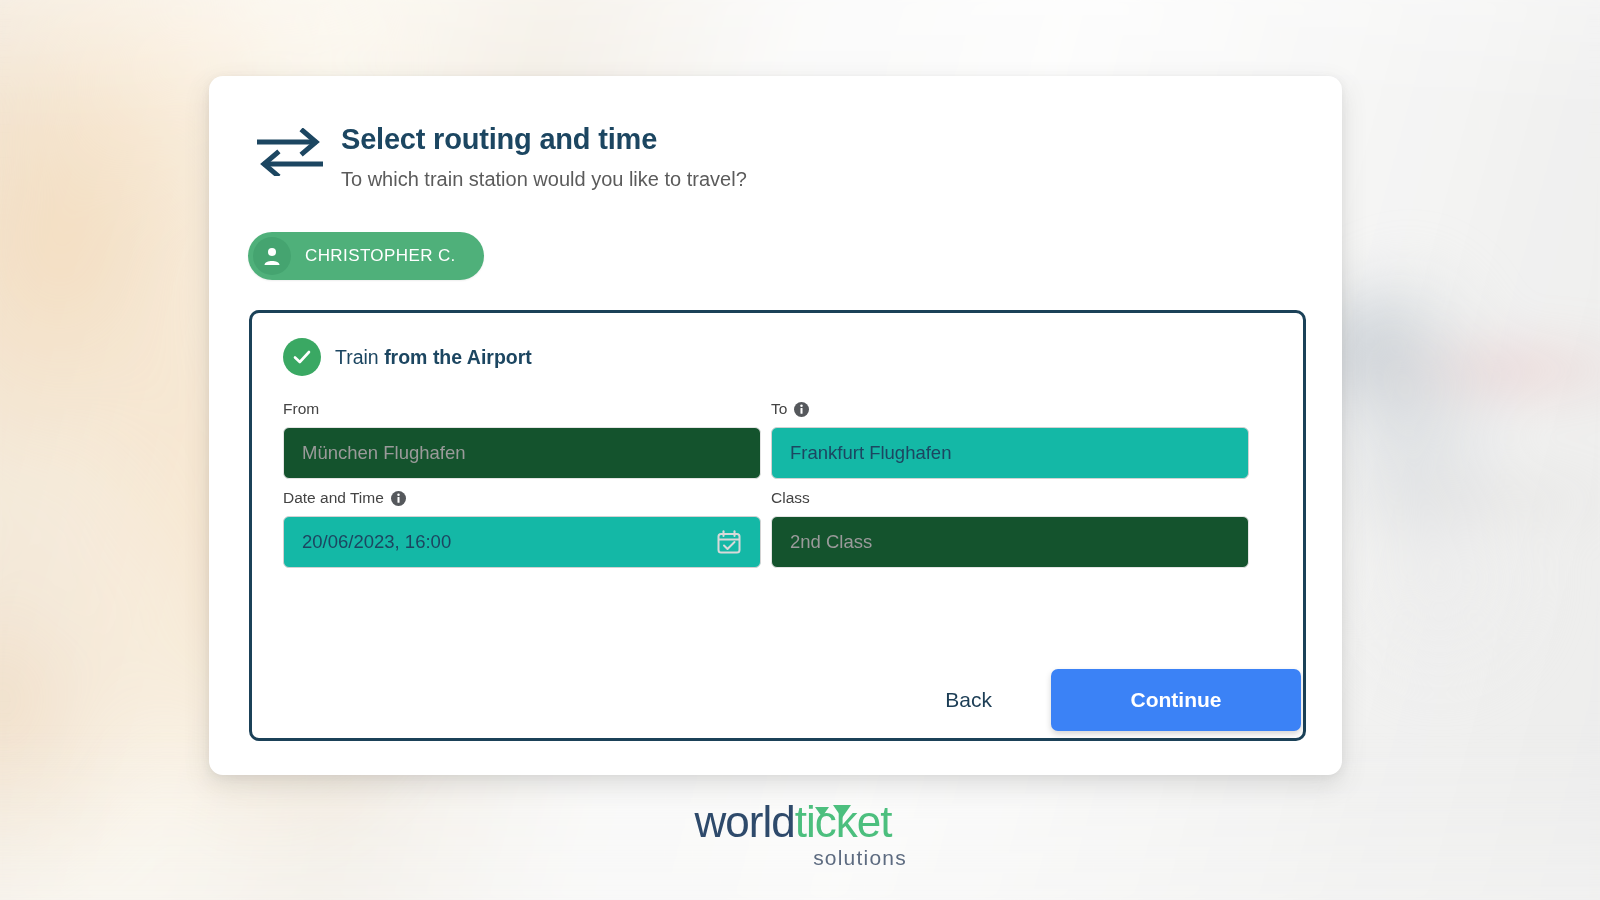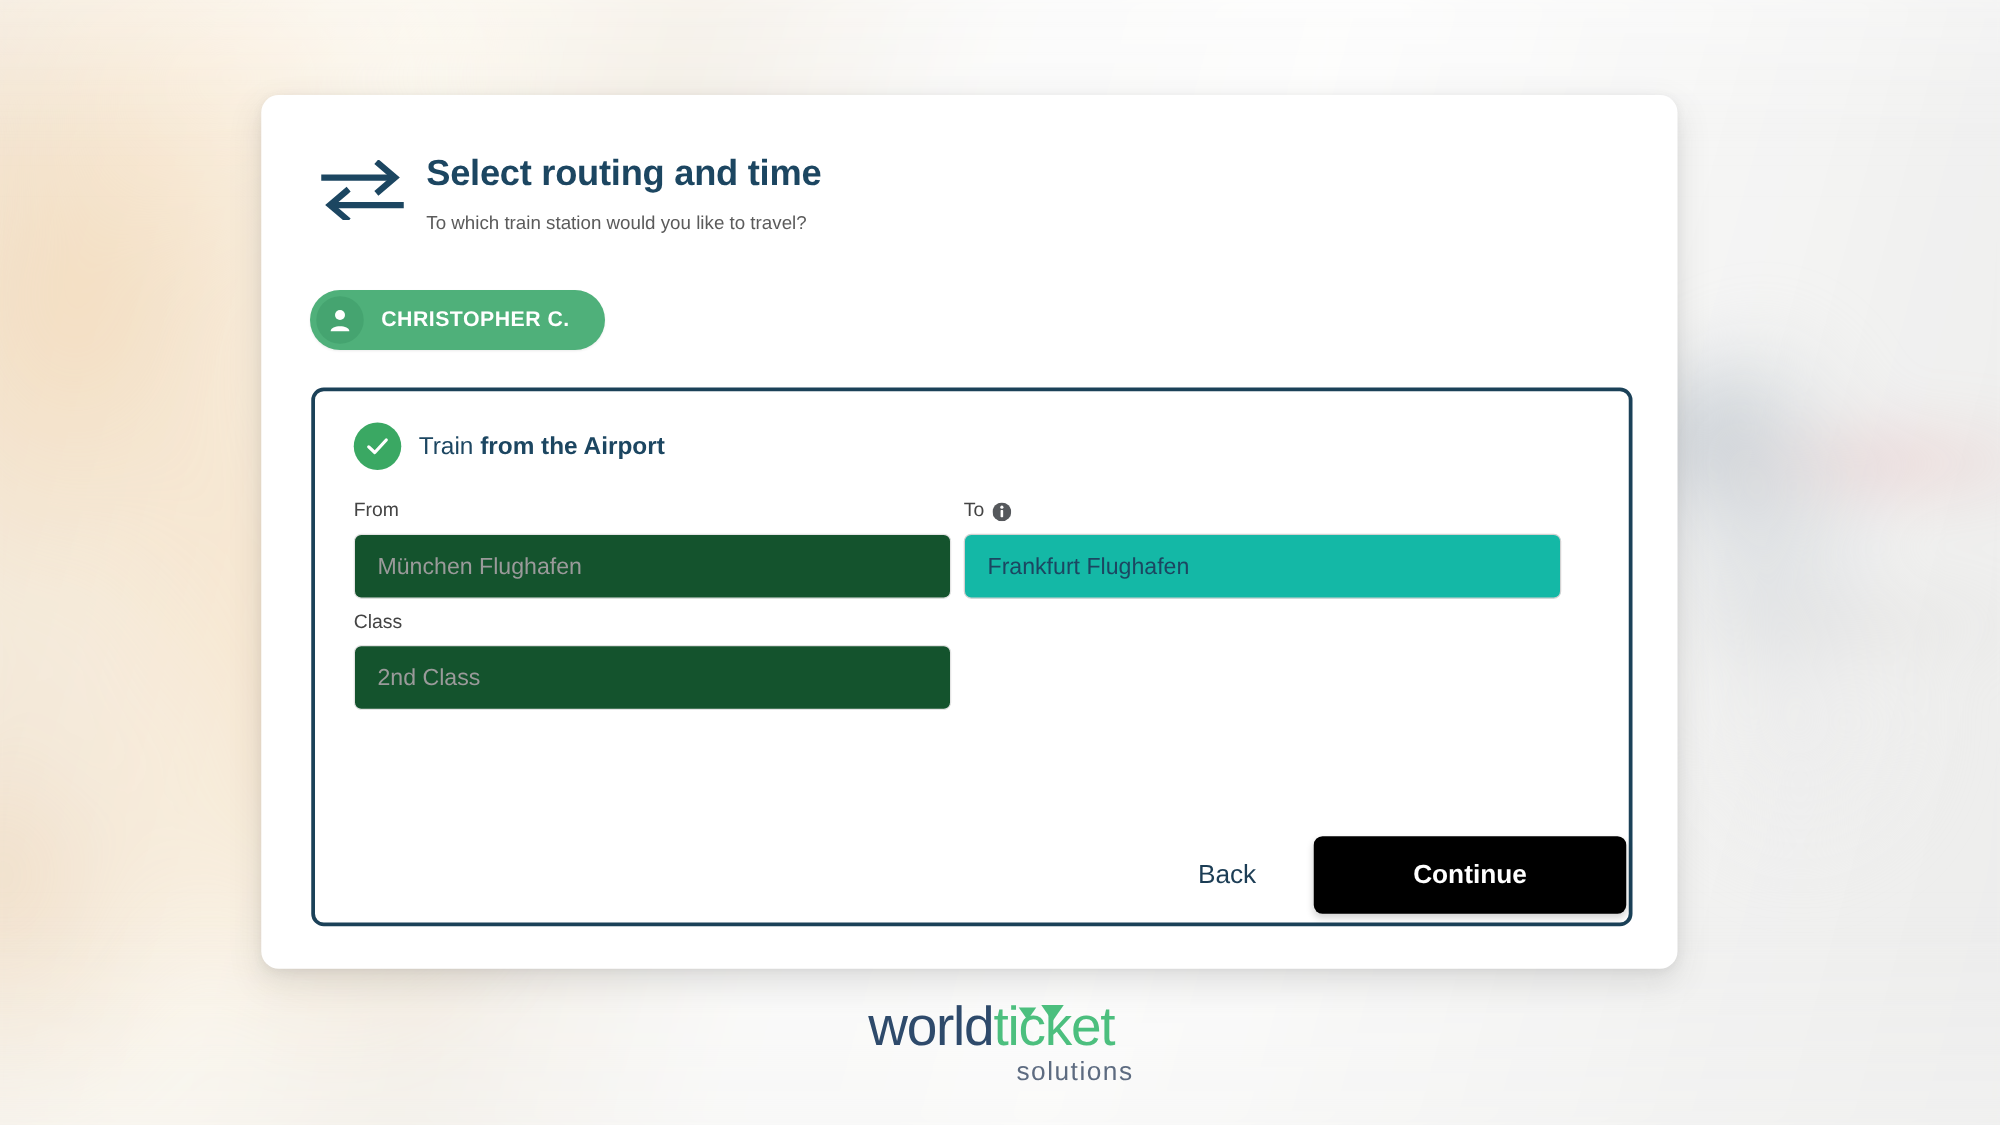--- a/index.html
+++ b/index.html
@@ -102,7 +102,7 @@
     line-height: 38px;
   }
   .subtitle {
-    font-size: 15px;
+    font-size: 20px;
     color: #5b5b5b;
     line-height: 26px;
     margin-top: 8px;

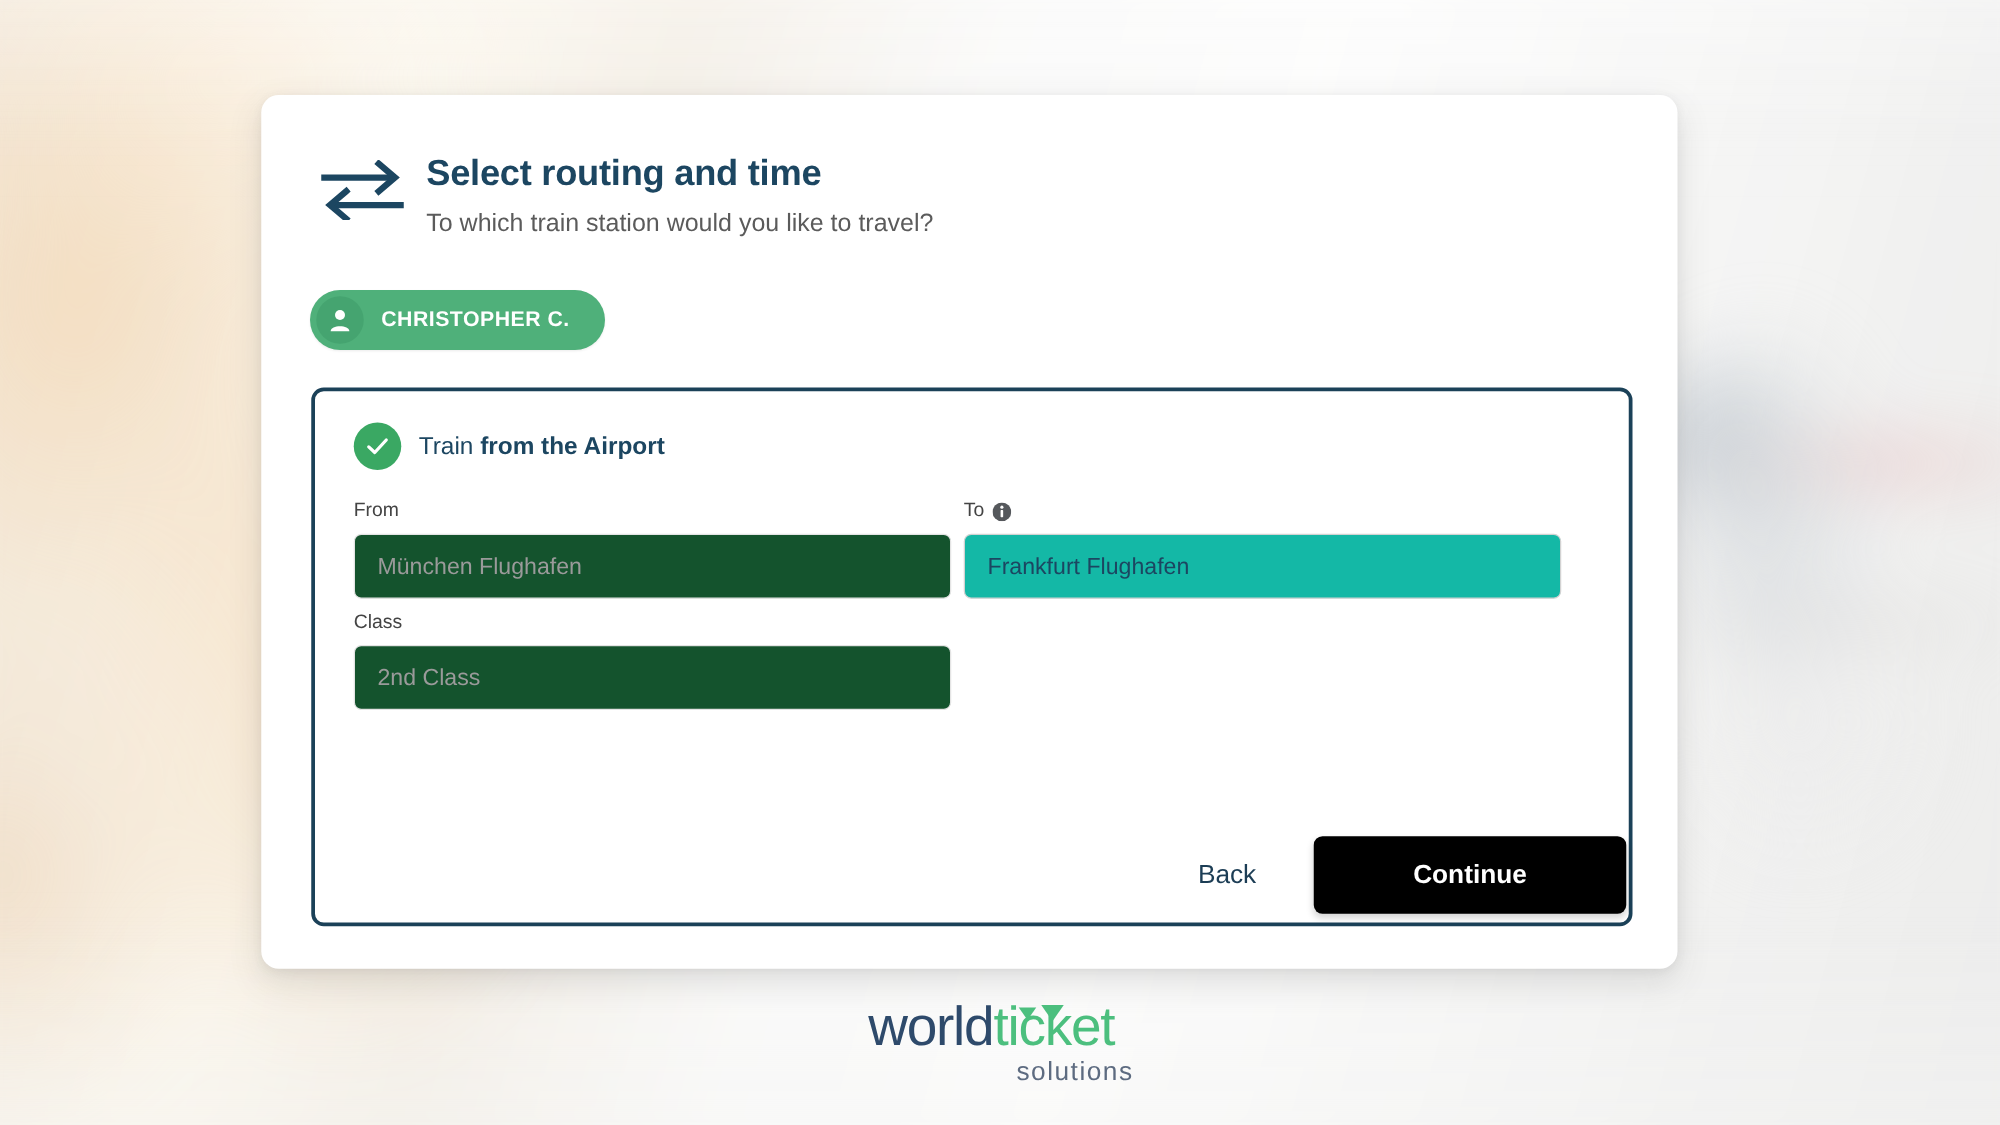--- a/index.html
+++ b/index.html
@@ -120,7 +120,6 @@
     border-radius: 24px;
     padding-right: 28px;
     box-shadow: 0 1px 2px rgba(0,0,0,0.07);
-    font-weight: bold;
   }
   .chip-avatar {
     width: 38px;

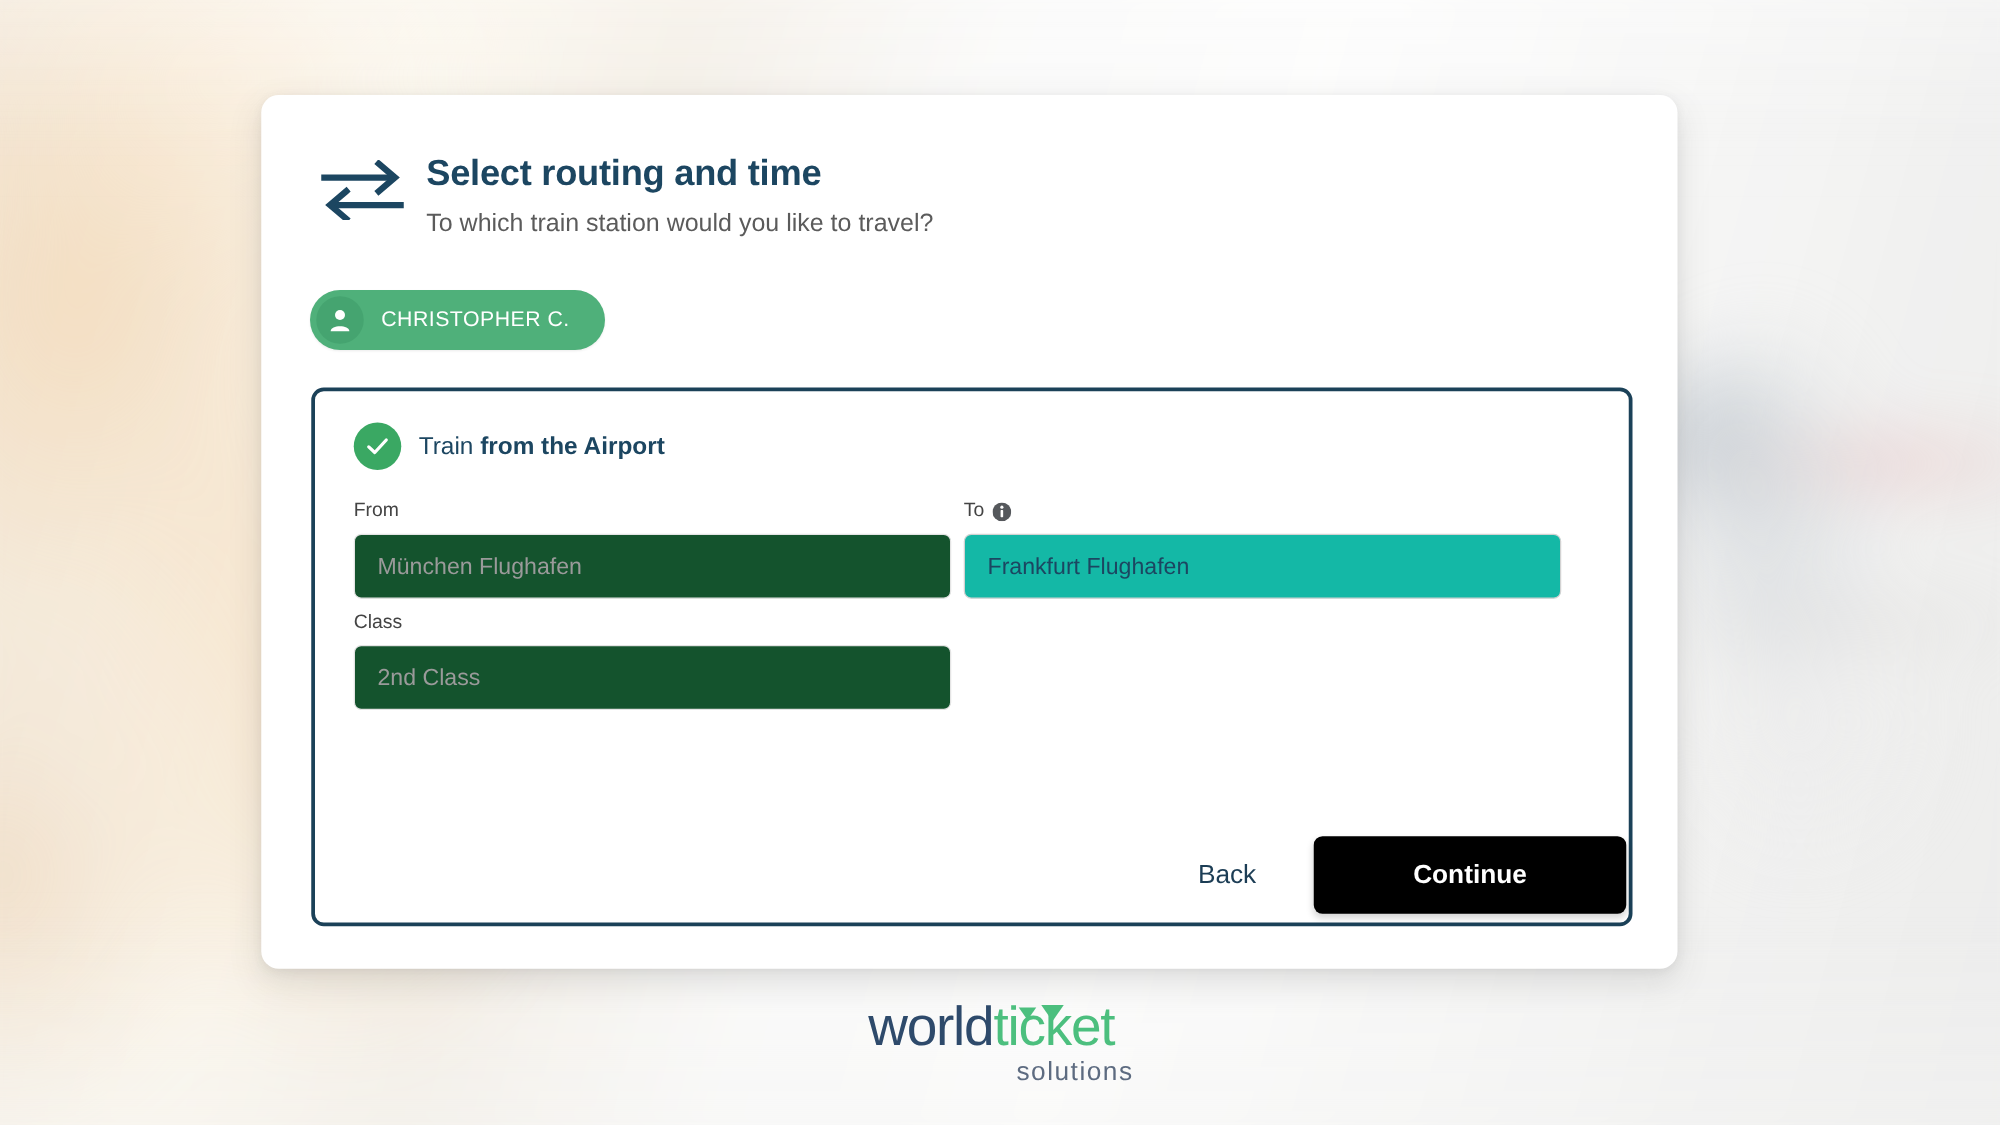--- a/index.html
+++ b/index.html
@@ -361,6 +361,26 @@
           </div>
         </div>
 
+        <div>
+          <div class="field-label">
+            <span>Date and Time</span>
+            <svg class="info-icon" viewBox="0 0 16 16">
+              <circle cx="8" cy="8" r="8" fill="#55585c"></circle>
+              <circle cx="8" cy="4" r="1.35" fill="#ffffff"></circle>
+              <rect x="6.9" y="6.4" width="2.2" height="6.2" rx="0.6" fill="#ffffff"></rect>
+            </svg>
+          </div>
+          <div class="input enabled">
+            <span>20/06/2023, 16:00</span>
+            <svg class="cal-icon" viewBox="0 0 26 26">
+              <rect x="2.5" y="5" width="21" height="18.5" rx="2.5" fill="none" stroke="#d9d9d9" stroke-width="2"></rect>
+              <line x1="2.5" y1="10.5" x2="23.5" y2="10.5" stroke="#d9d9d9" stroke-width="2"></line>
+              <line x1="7.5" y1="2.2" x2="7.5" y2="7" stroke="#d9d9d9" stroke-width="2" stroke-linecap="round"></line>
+              <line x1="18.5" y1="2.2" x2="18.5" y2="7" stroke="#d9d9d9" stroke-width="2" stroke-linecap="round"></line>
+              <polyline points="8,16.5 11.5,20 18.5,13" fill="none" stroke="#d9d9d9" stroke-width="2" stroke-linecap="round" stroke-linejoin="round"></polyline>
+            </svg>
+          </div>
+        </div>
 
         <div>
           <div class="field-label">

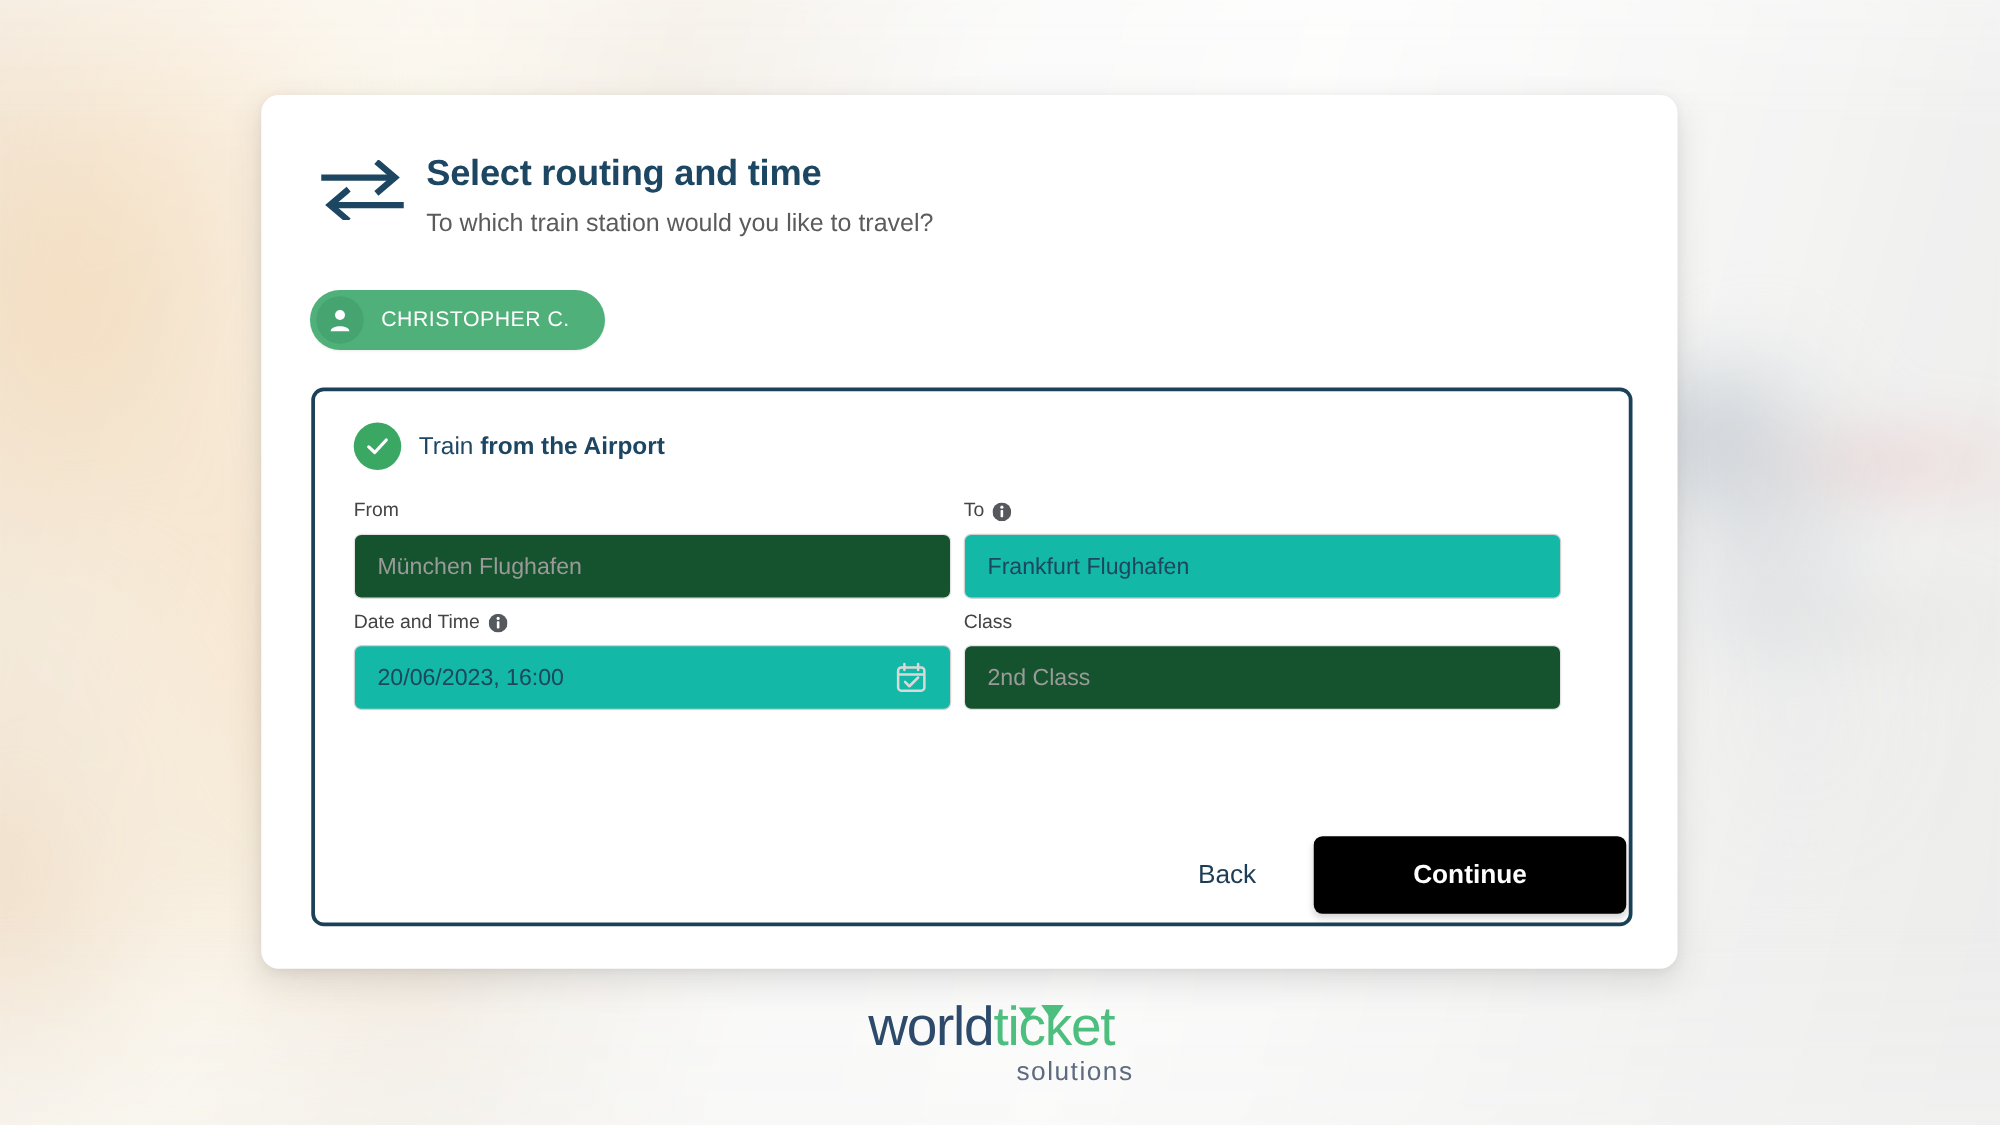--- a/index.html
+++ b/index.html
@@ -242,7 +242,7 @@
     cursor: pointer;
   }
   .btn-continue {
-    background: #000000;
+    background: #3b82f6;
     border: none;
     font-family: inherit;
     font-size: 21px;
@@ -253,6 +253,7 @@
     height: 62px;
     cursor: pointer;
     box-shadow: 0 3px 6px rgba(0,0,0,0.17);
+    margin-left: 13px;
   }
 
   

